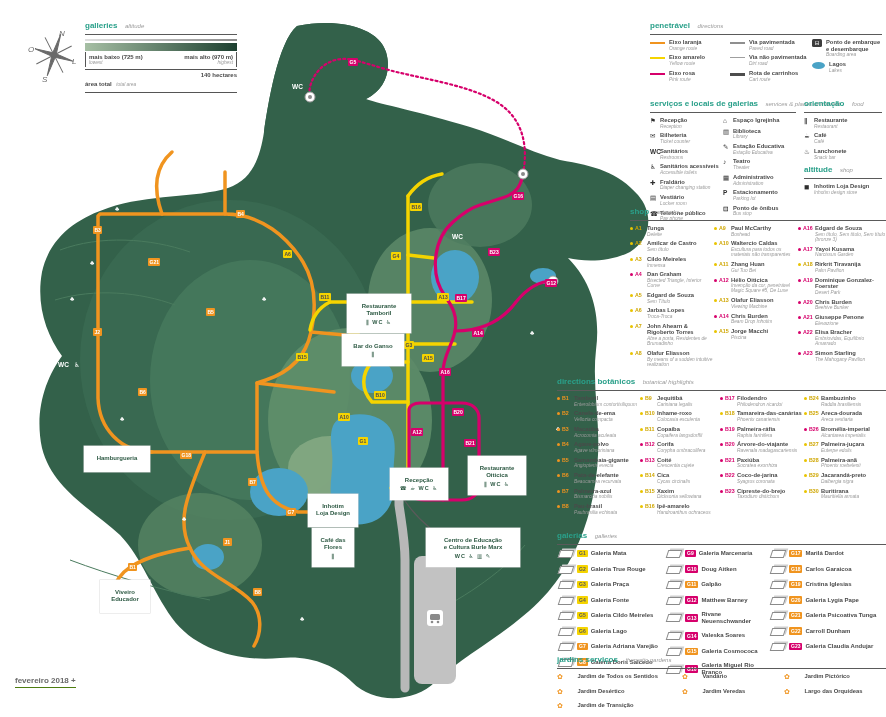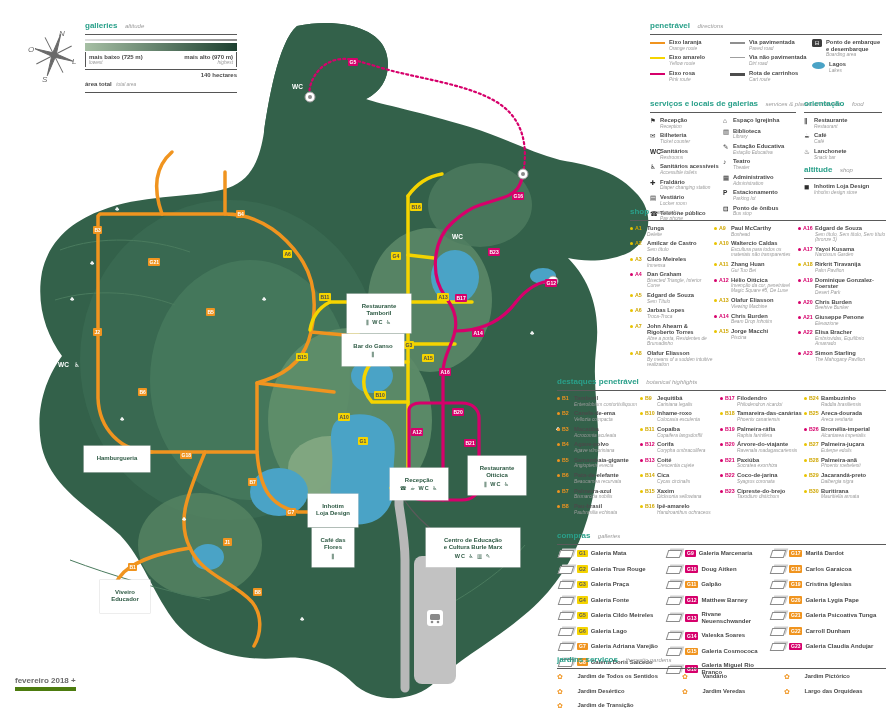--- a/index.html
+++ b/index.html
@@ -716,7 +716,7 @@
 </div>
 
 <div class="sec" style="left:557px;top:370px;width:329px;">
-  <div class="sec-h"><span class="t">destaques penetrável</span>
+  <div class="sec-h"><span class="t">directions botânicos</span>
     <span class="e">botanical highlights</span></div>
   <div class="cols">
     <div style="width:83px;">

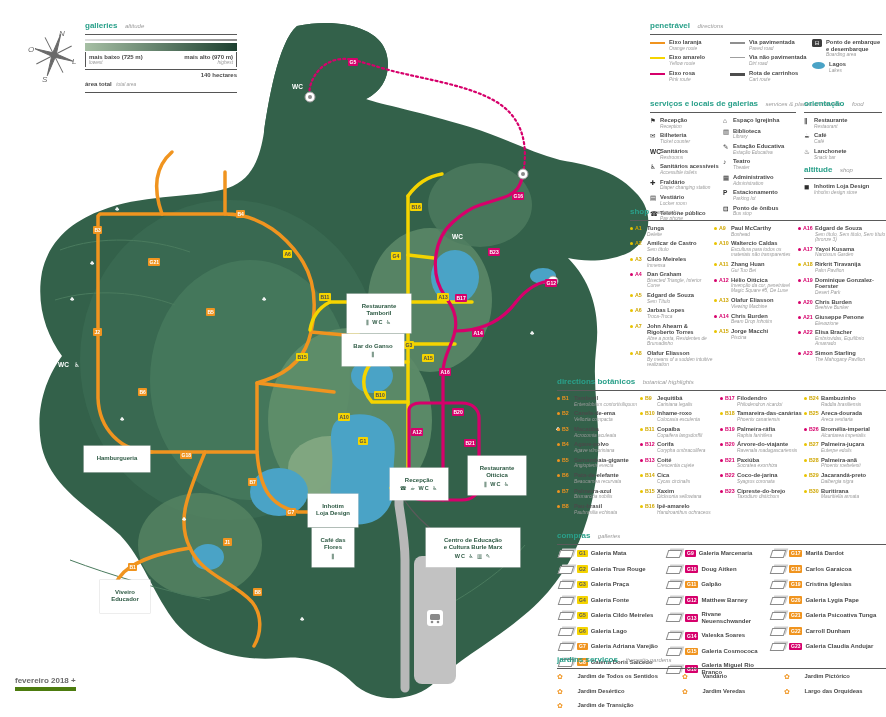--- a/index.html
+++ b/index.html
@@ -971,7 +971,7 @@
 </div>
 
 <div class="sec" style="left:557px;top:524px;width:329px;">
-  <div class="sec-h"><span class="t">compras</span>
+  <div class="sec-h"><span class="t">galerias</span>
     <span class="e">galleries</span></div>
   <div class="cols">
     <div style="width:108px;">

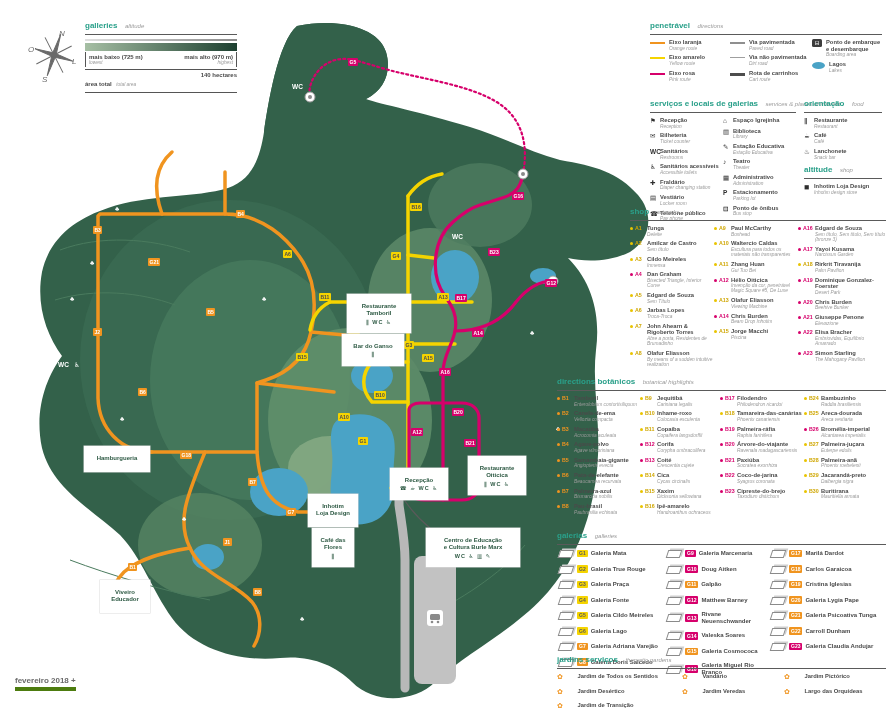--- a/index.html
+++ b/index.html
@@ -77,7 +77,7 @@
   .wic{position:absolute;color:#fff;font-size:6.5px;font-weight:bold;line-height:1;}
 
   #footer{left:15px;top:676px;font-size:8px;font-weight:bold;color:#6a6a6a;
-          border-bottom:4px solid #4d7c0f;padding-bottom:2px;}
+          border-bottom:1px solid #4d7c0f;padding-bottom:2px;}
 
   .nmline{display:flex;flex-direction:column;}
 </style>

